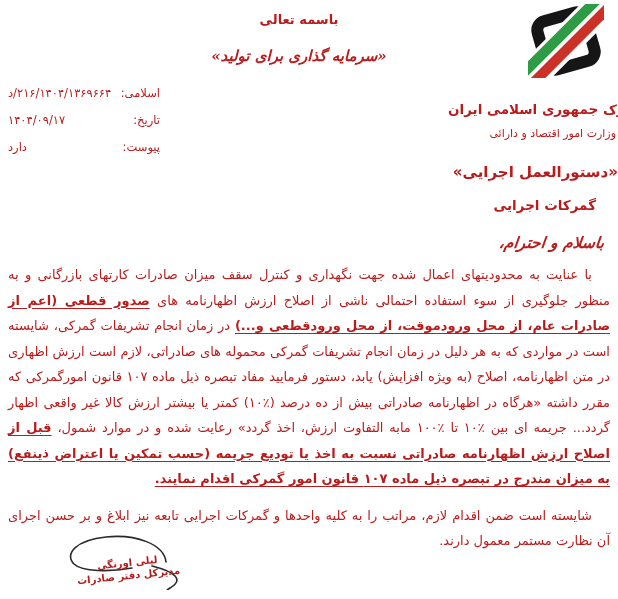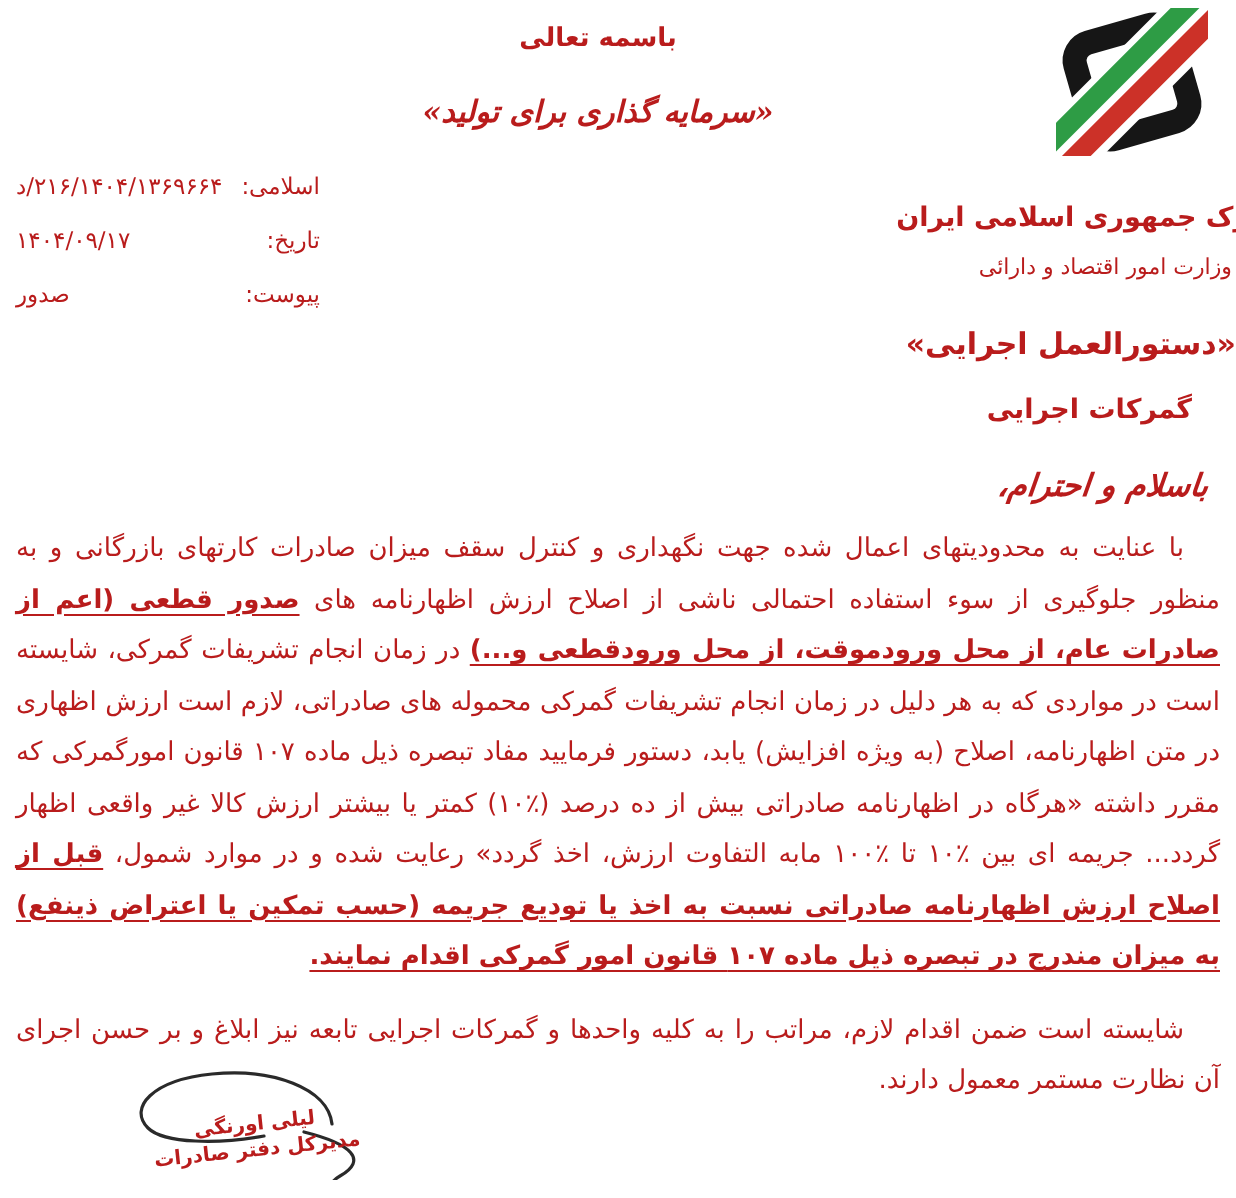--- a/index.html
+++ b/index.html
@@ -81,7 +81,7 @@
     </div>
     <div class="field-row">
       <span class="field-label">پیوست:</span>
-      <span class="field-value">صدور</span>
+      <span class="field-value">دارد</span>
     </div>
   </div>
 

